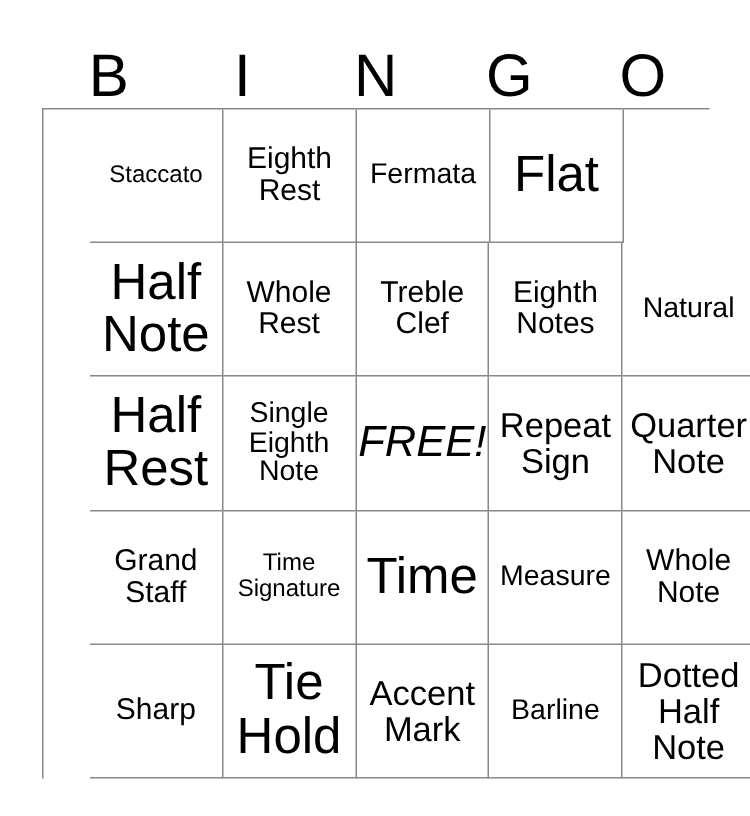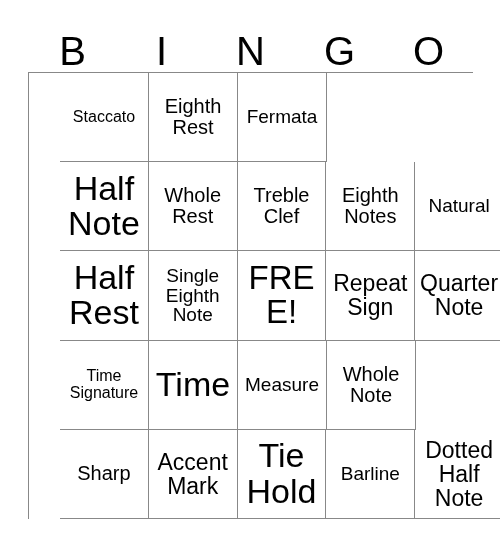--- a/index.html
+++ b/index.html
@@ -97,6 +97,9 @@
         <div class="cell">
           <span class="cell-text fs-s">Fermata</span>
         </div>
+        <div class="cell">
+          <span class="cell-text fs-xxl">Flat</span>
+        </div>
       </div>
       <div class="grid-row">
         <div class="cell">

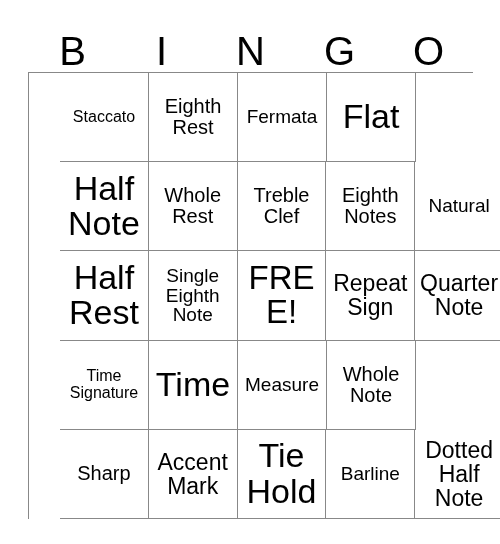--- a/index.html
+++ b/index.html
@@ -67,7 +67,7 @@
   }
   
   .fs-xxl { font-size: 34px; }
-  .fs-xl  { font-size: 33px; }
+  .fs-xl  { font-size: 29px; font-style: italic; }
   .fs-l   { font-size: 20px; }
   .fs-m   { font-size: 23px; }
   .fs-s   { font-size: 19px; text-align: center; }

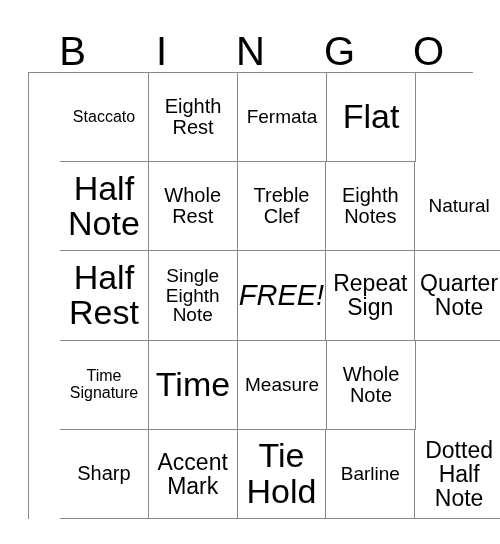--- a/index.html
+++ b/index.html
@@ -137,6 +137,9 @@
       </div>
       <div class="grid-row">
         <div class="cell">
+          <span class="cell-text fs-l">Grand Staff</span>
+        </div>
+        <div class="cell">
           <span class="cell-text fs-xs">Time Signature</span>
         </div>
         <div class="cell">

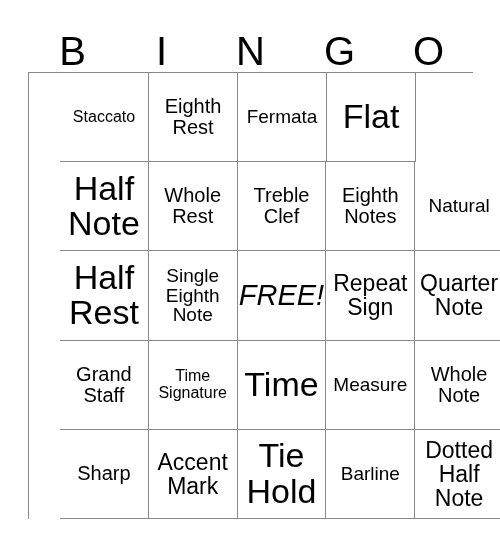--- a/index.html
+++ b/index.html
@@ -157,10 +157,10 @@
           <span class="cell-text fs-l">Sharp</span>
         </div>
         <div class="cell">
-          <span class="cell-text fs-m">Accent Mark</span>
+          <span class="cell-text fs-xxl">Tie Hold</span>
         </div>
         <div class="cell">
-          <span class="cell-text fs-xxl">Tie Hold</span>
+          <span class="cell-text fs-m">Accent Mark</span>
         </div>
         <div class="cell">
           <span class="cell-text fs-s">Barline</span>

